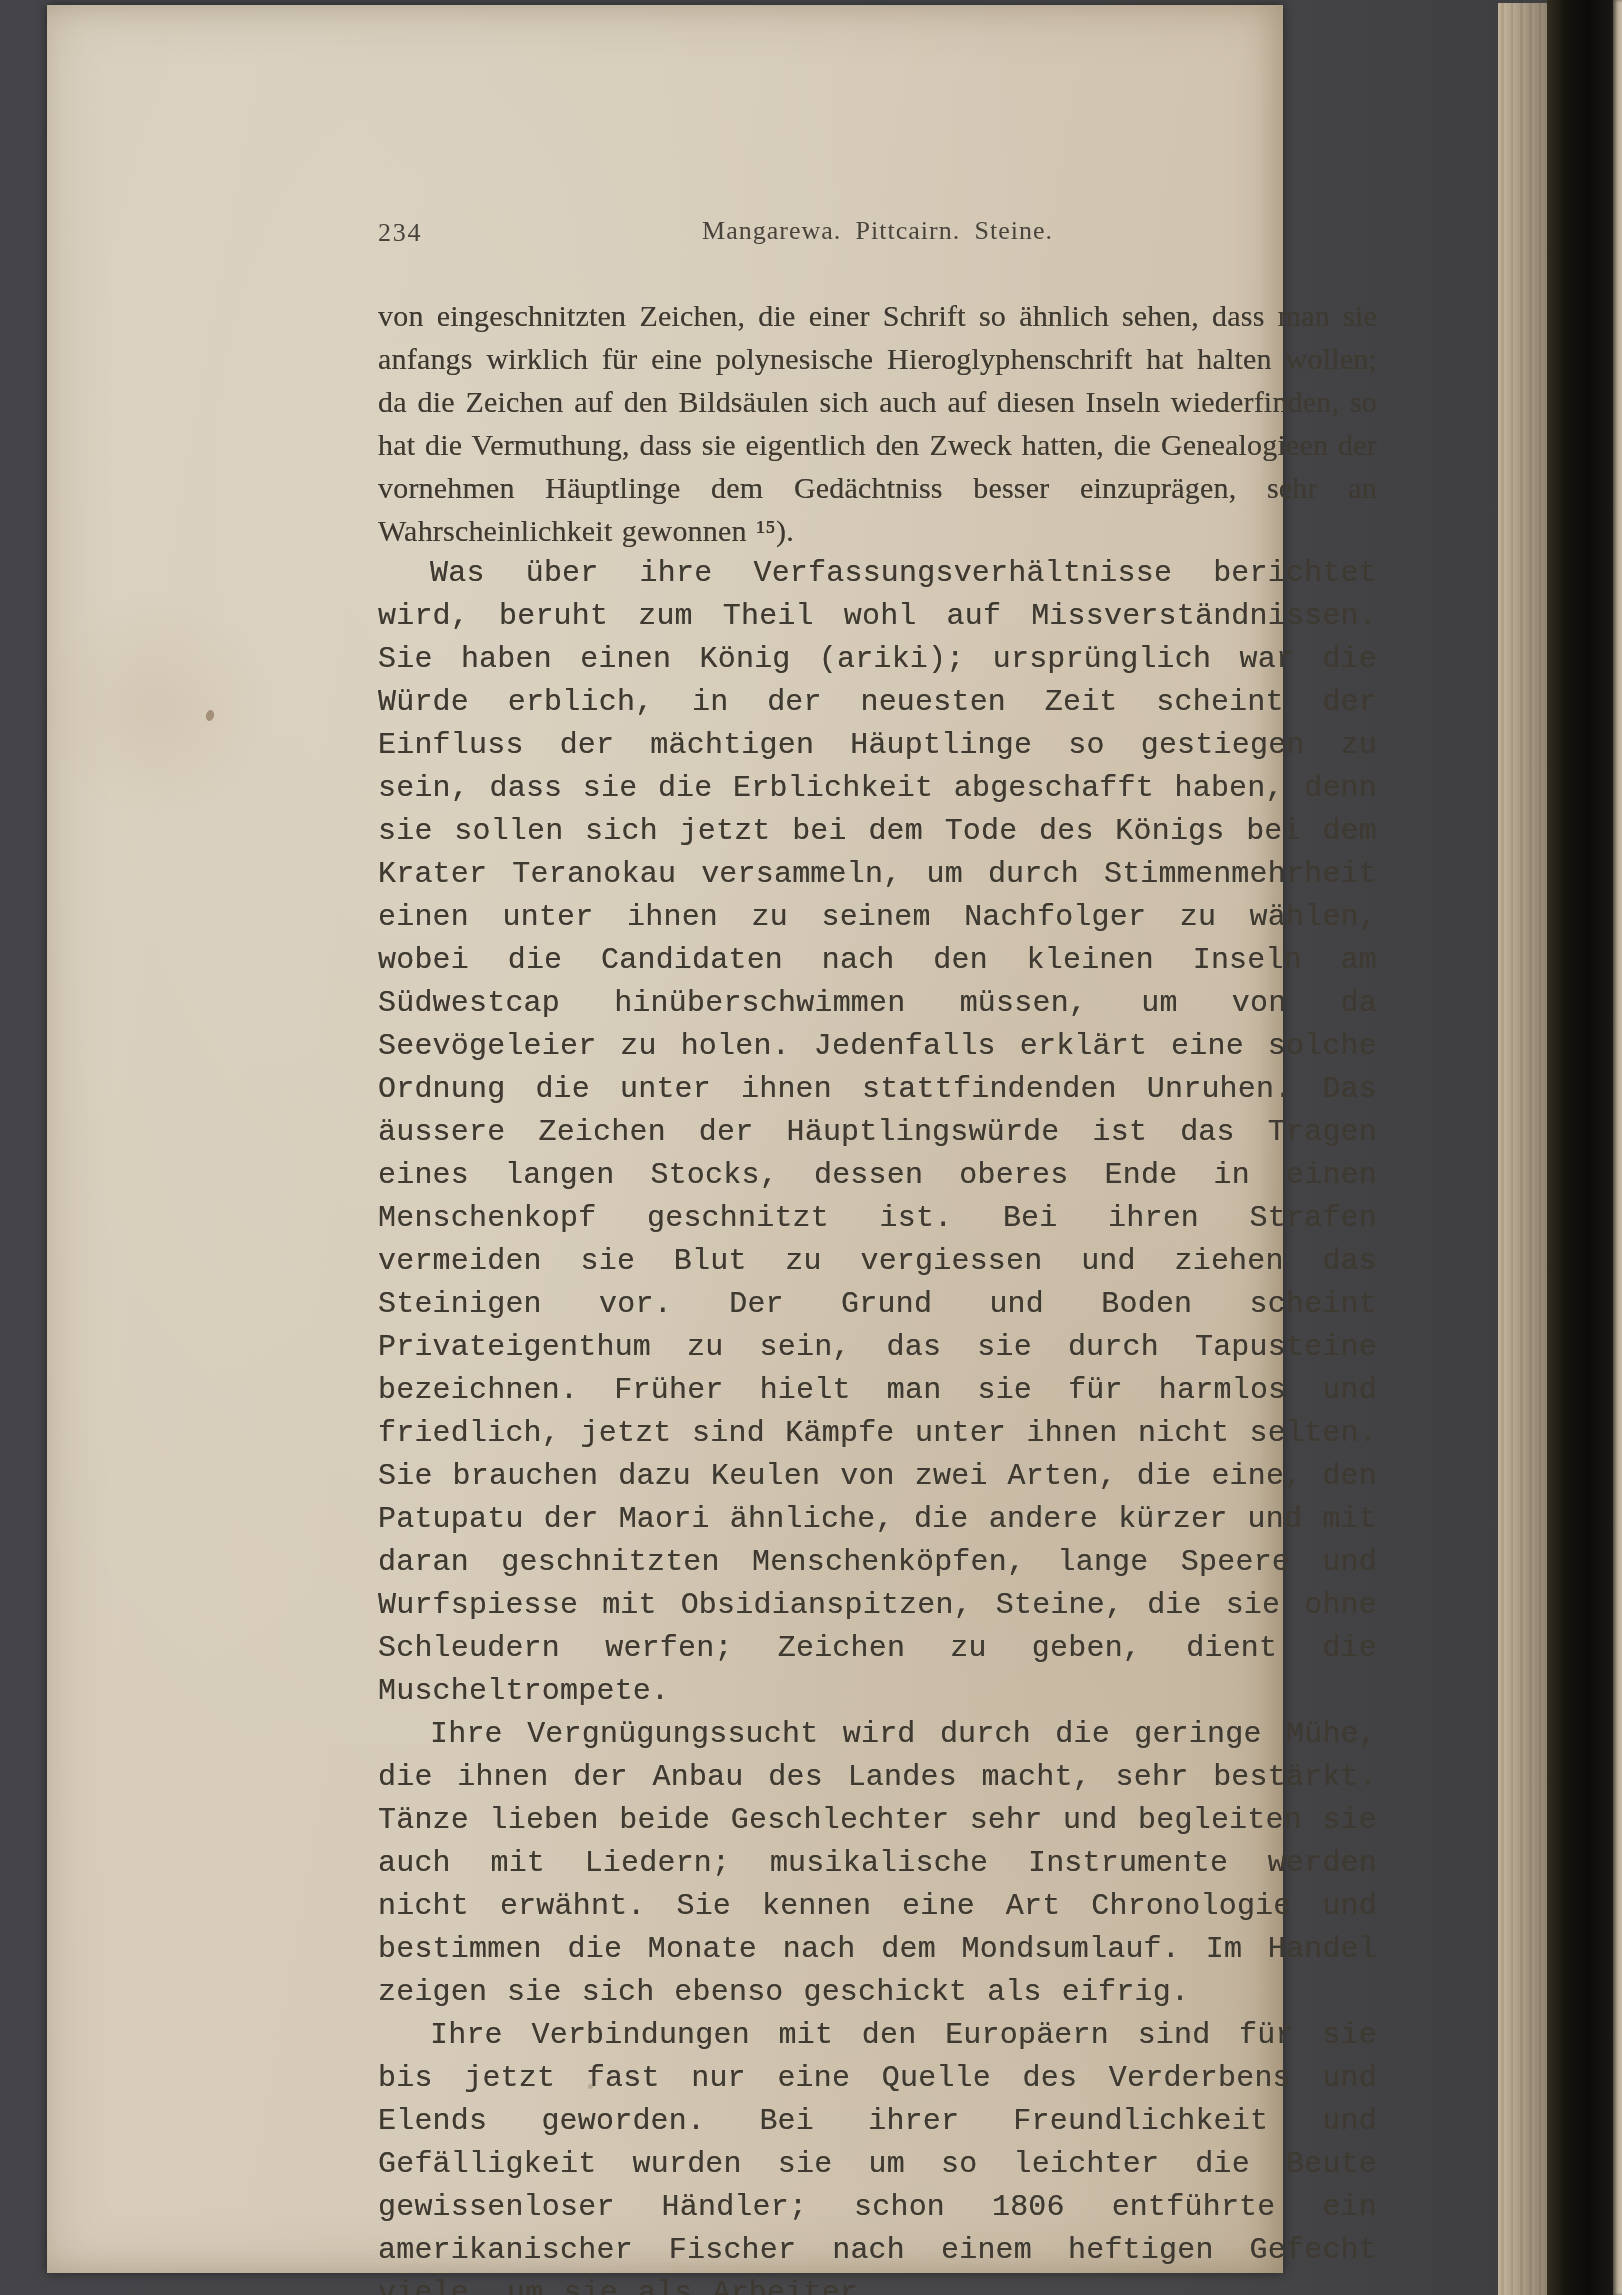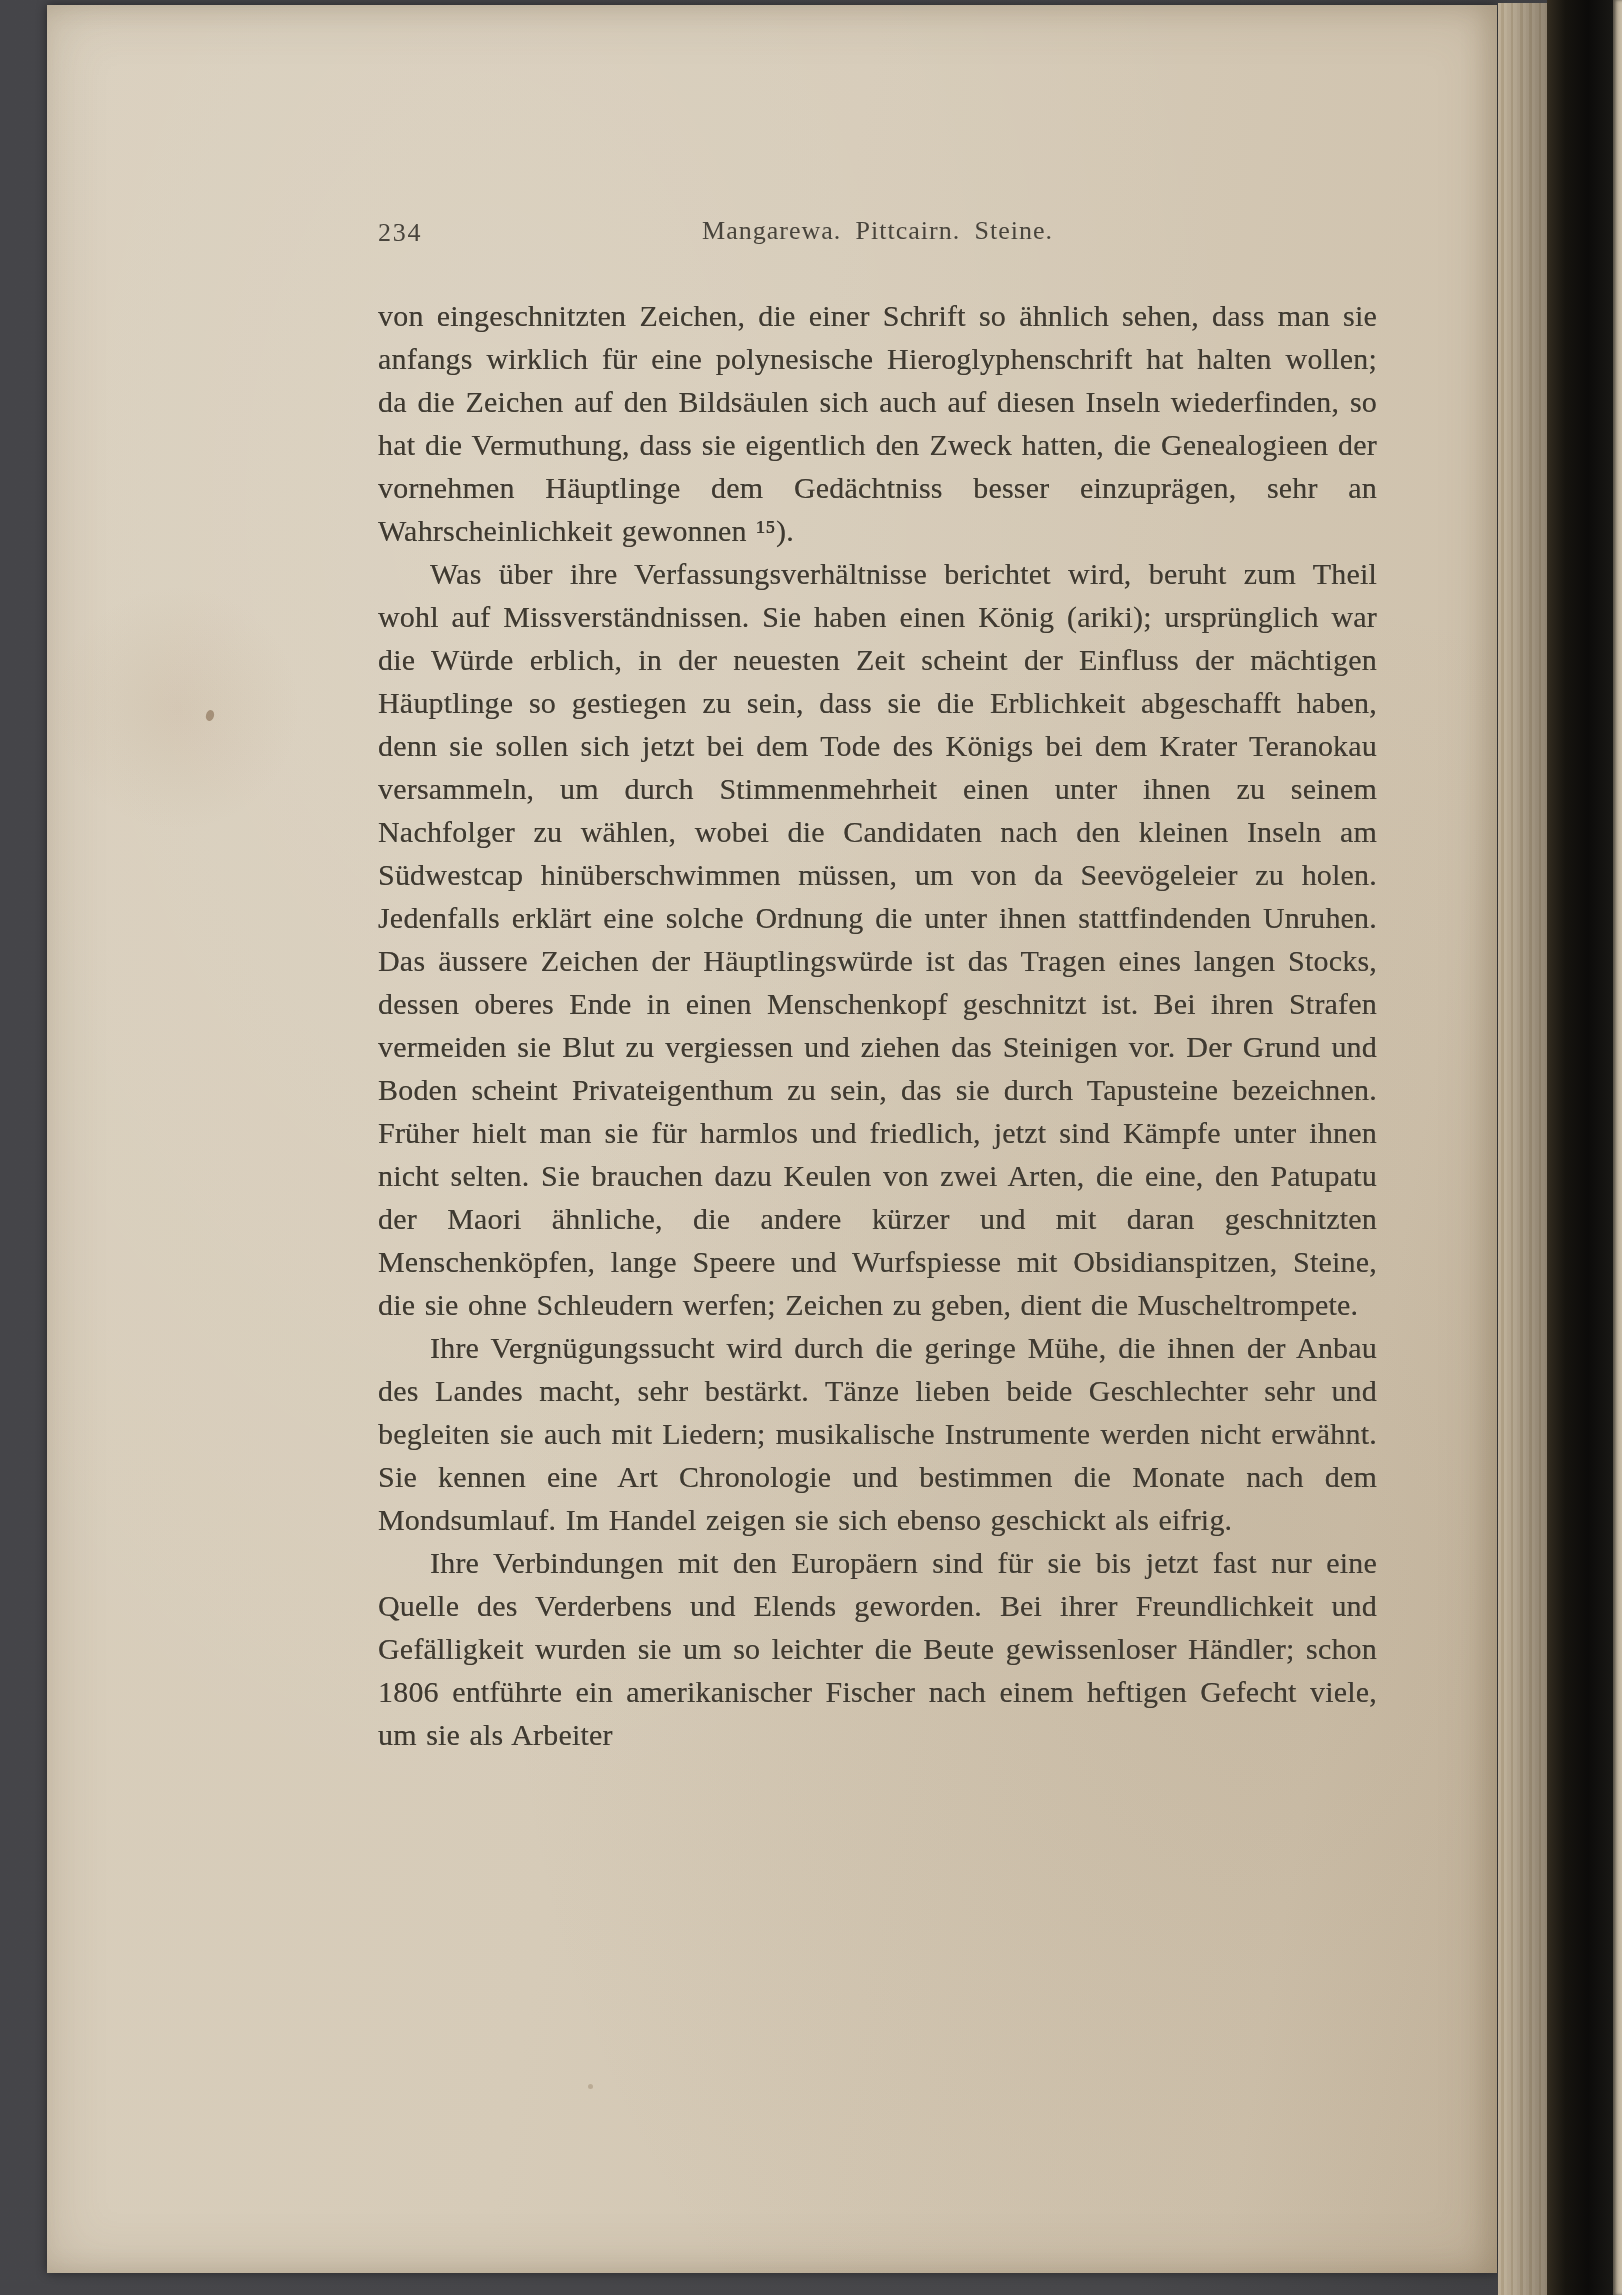--- a/index.html
+++ b/index.html
@@ -21,7 +21,7 @@
     position: absolute;
     left: 47px;
     top: 5px;
-    width: 1450px;
+    width: 1236px;
     height: 2268px;
     background:
       radial-gradient(ellipse at 30% 22%, rgba(255,255,255,0.10), rgba(255,255,255,0) 55%),

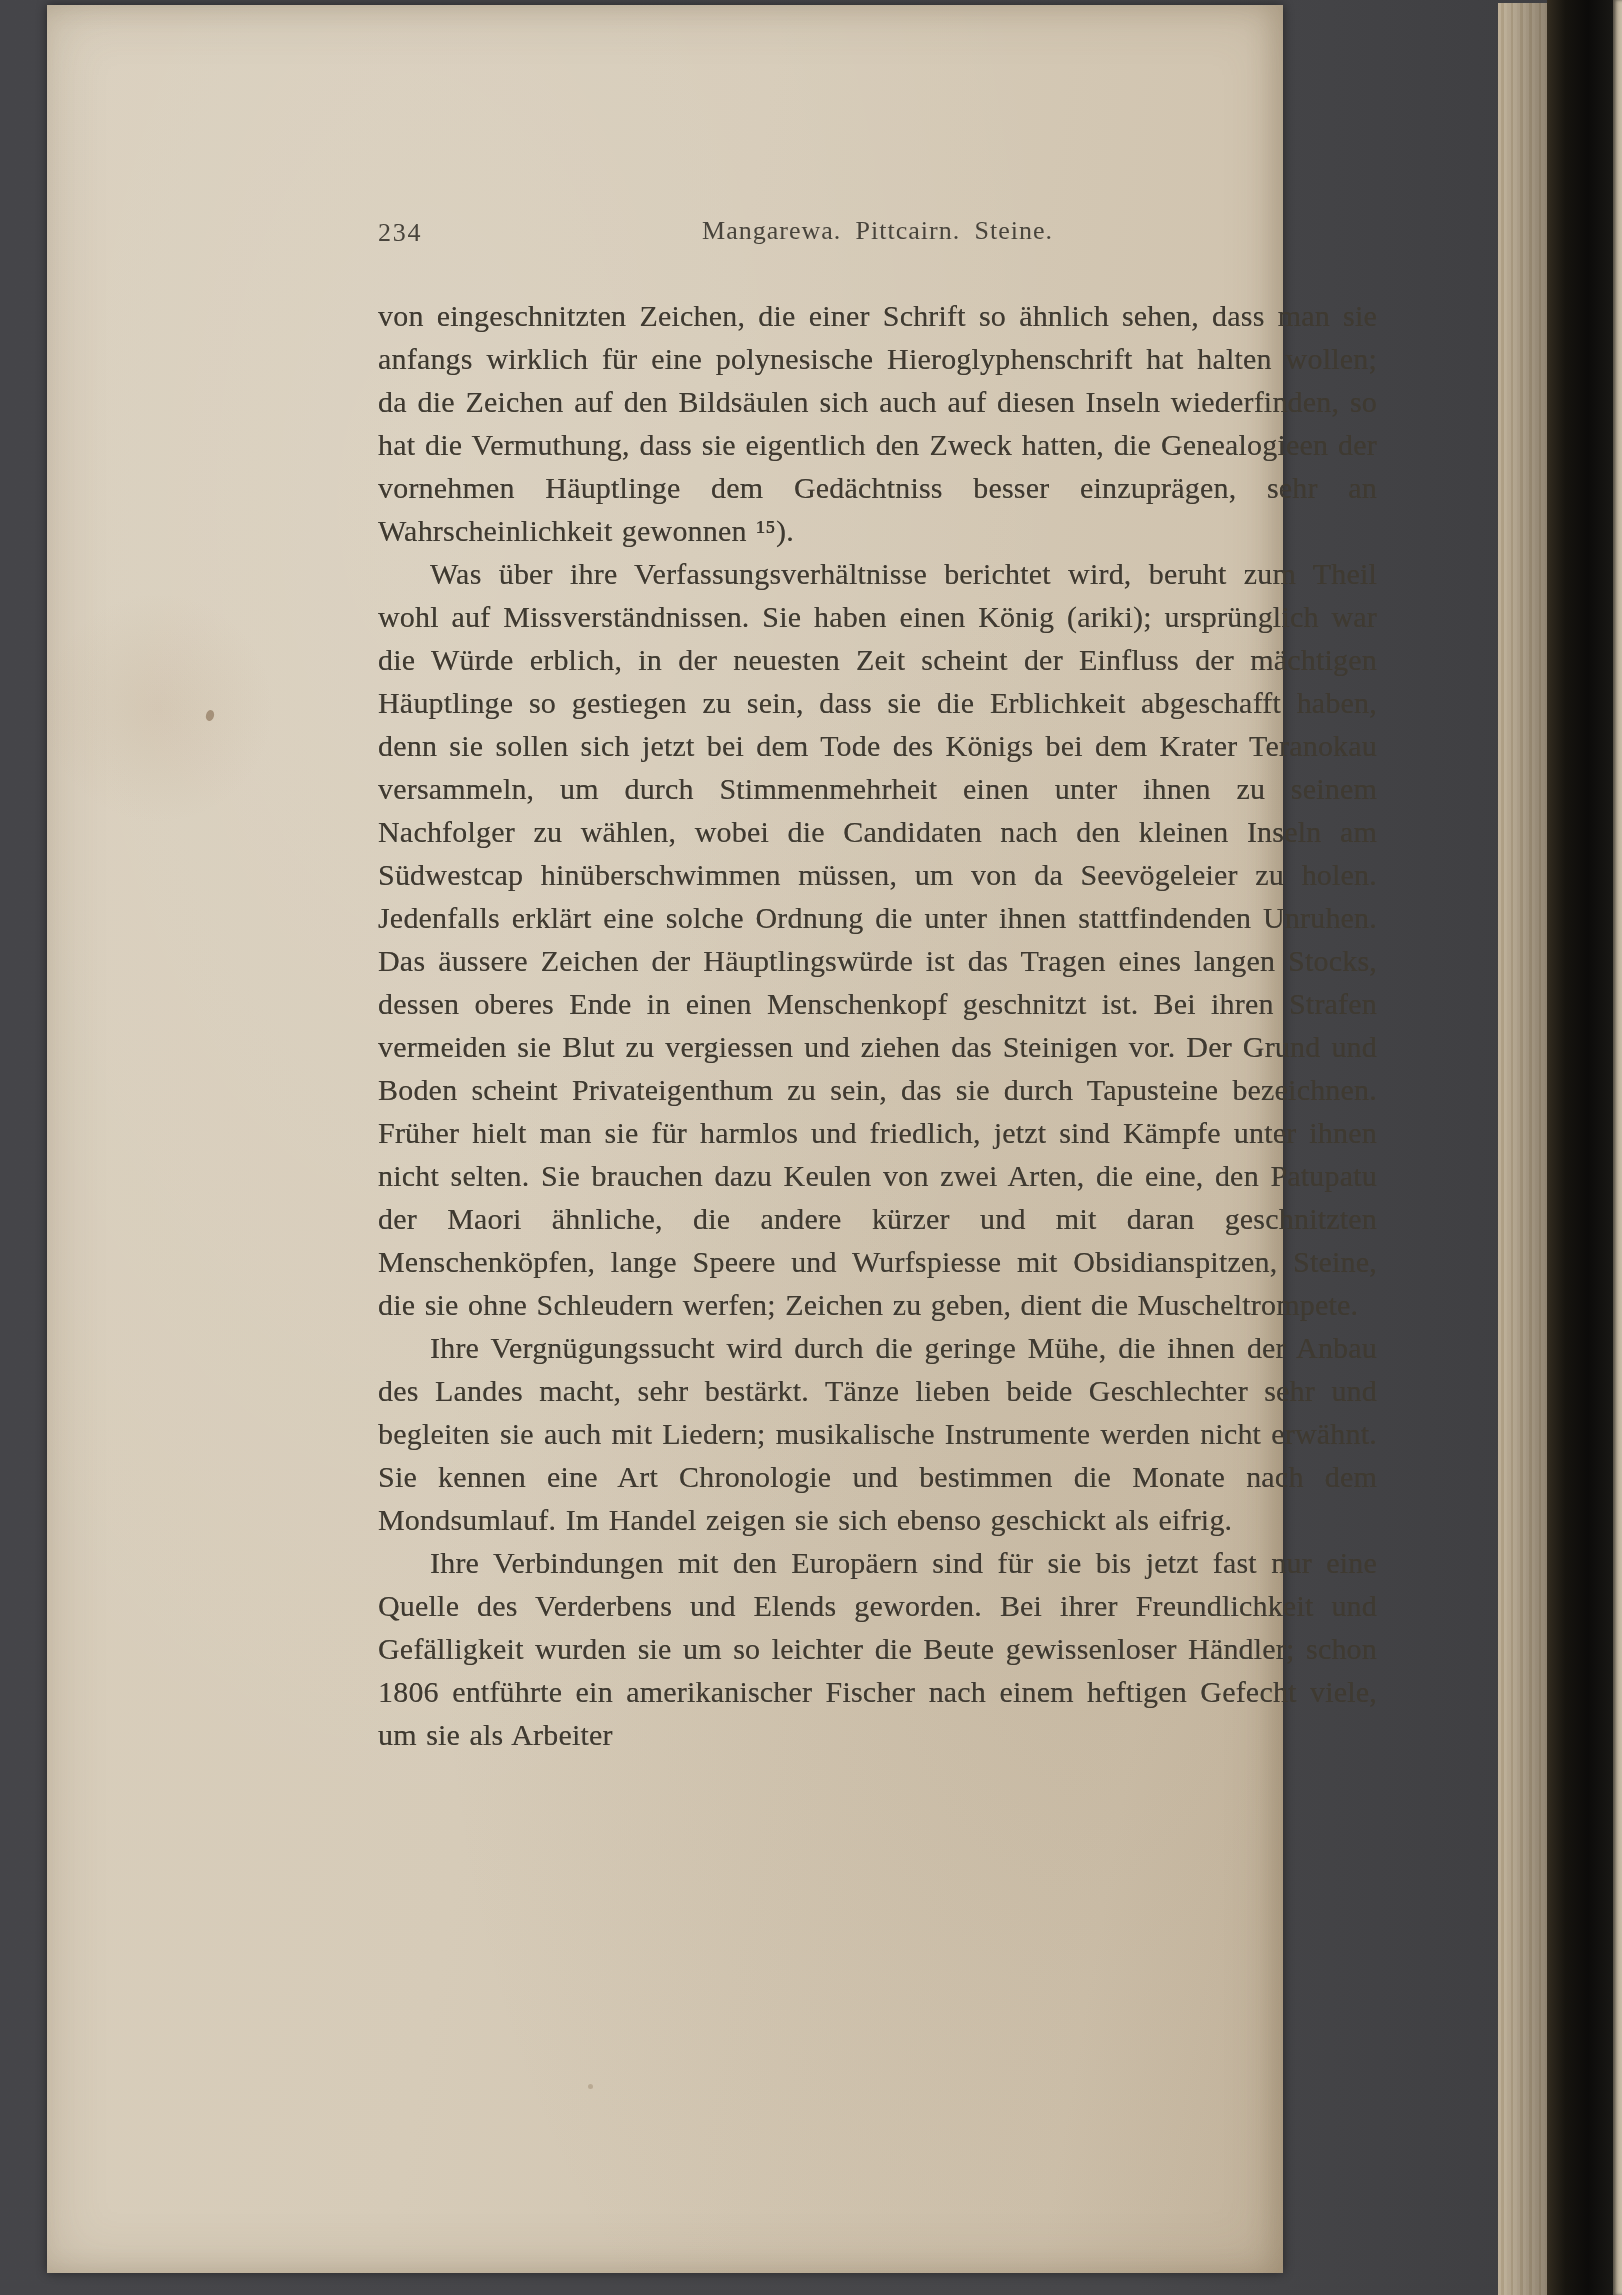--- a/index.html
+++ b/index.html
@@ -76,6 +76,7 @@
   }
   .para.indent {
     text-indent: 52px;
+    font-family: Liberation Mono, monospace;
   }
 
   

